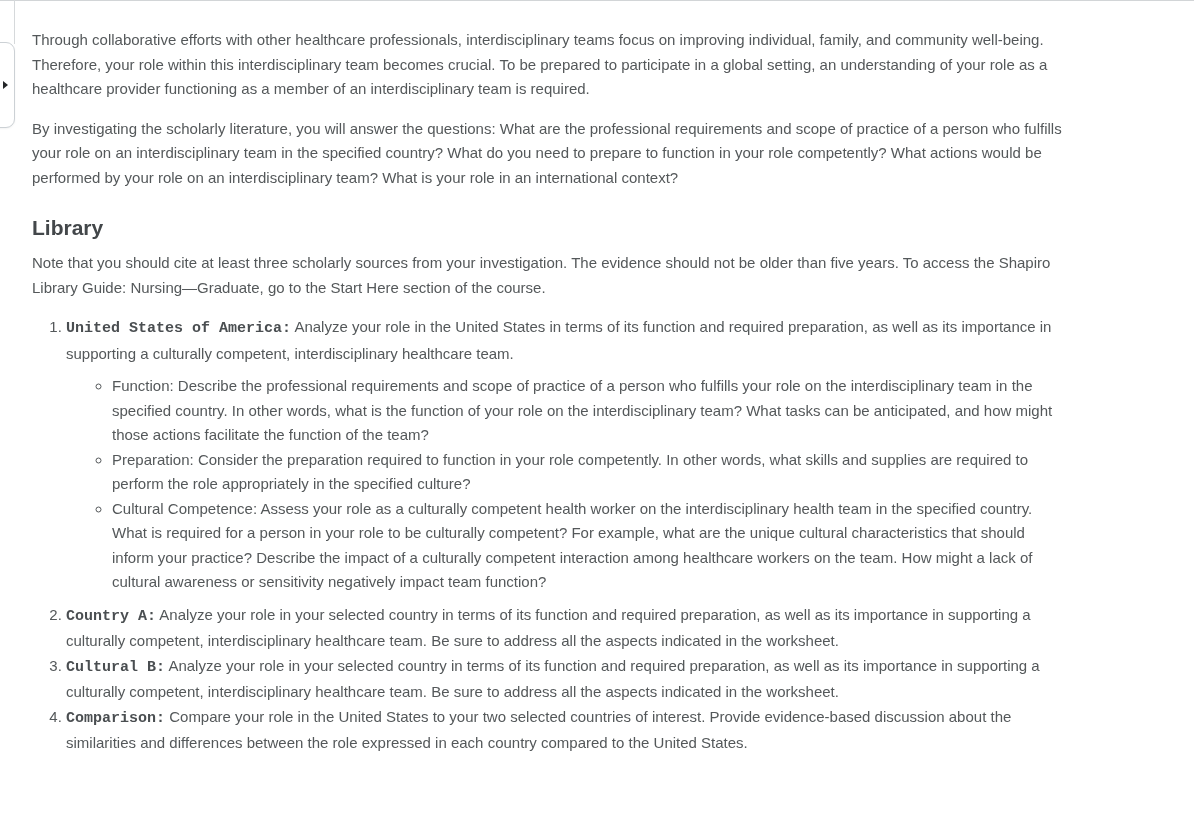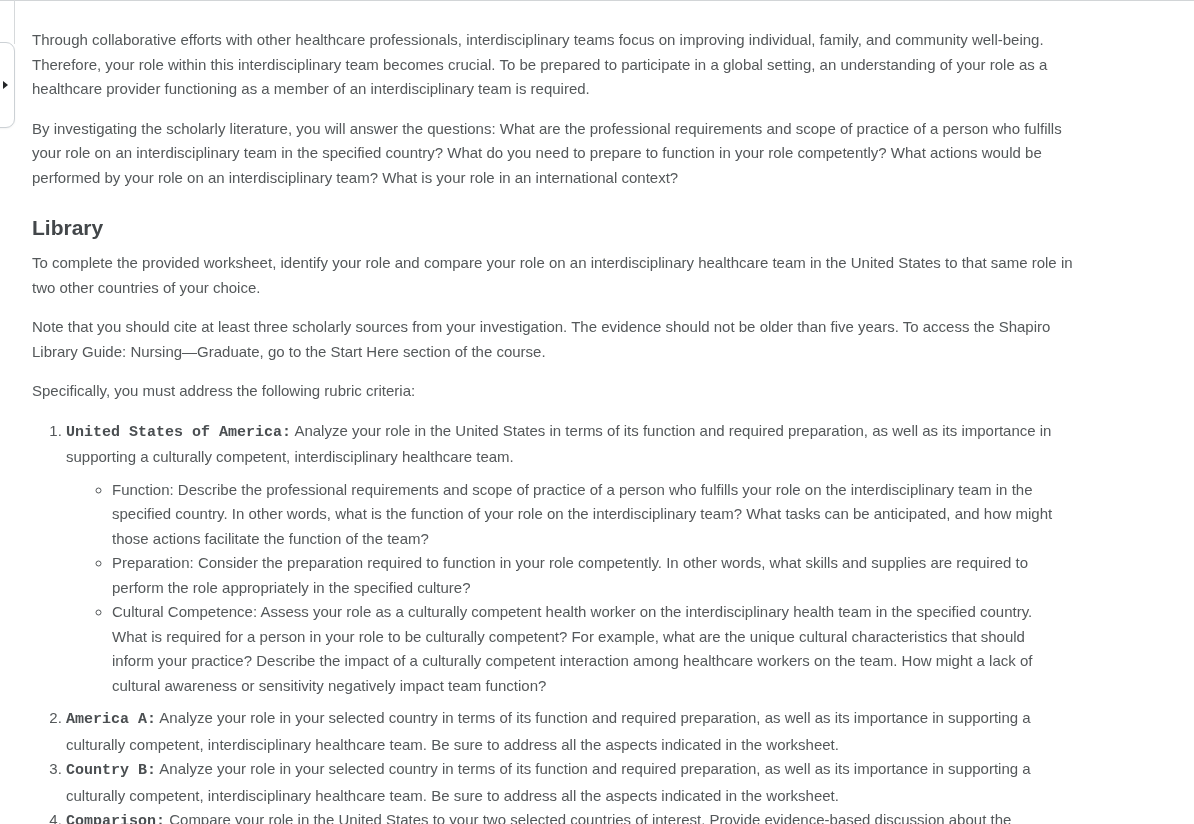--- a/index.html
+++ b/index.html
@@ -106,7 +106,6 @@
 
   <h2 class="prompt-heading">Library</h2>
 
-  <p>To complete the provided worksheet, identify your role and compare your role on an interdisciplinary healthcare team in the United States to that same role in two other countries of your choice.</p>
   <p>Note that you should cite at least three scholarly sources from your investigation. The evidence should not be older than five years. To access the Shapiro Library Guide: Nursing—Graduate, go to the Start Here section of the course.</p>
   <p>Specifically, you must address the following rubric criteria:</p>
 

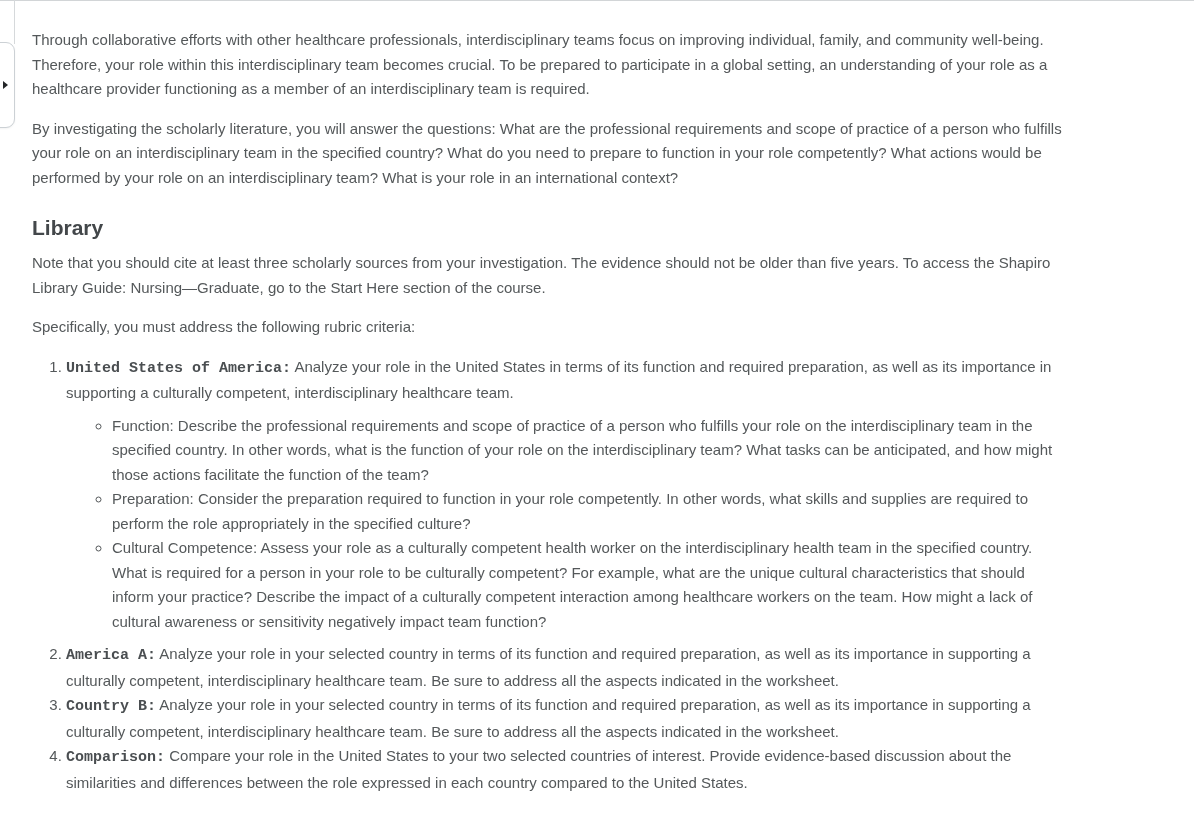--- a/index.html
+++ b/index.html
@@ -107,7 +107,6 @@
   <h2 class="prompt-heading">Library</h2>
 
   <p>Note that you should cite at least three scholarly sources from your investigation. The evidence should not be older than five years. To access the Shapiro Library Guide: Nursing—Graduate, go to the Start Here section of the course.</p>
-  <p>Specifically, you must address the following rubric criteria:</p>
 
   <ol class="rubric-list">
     <li>

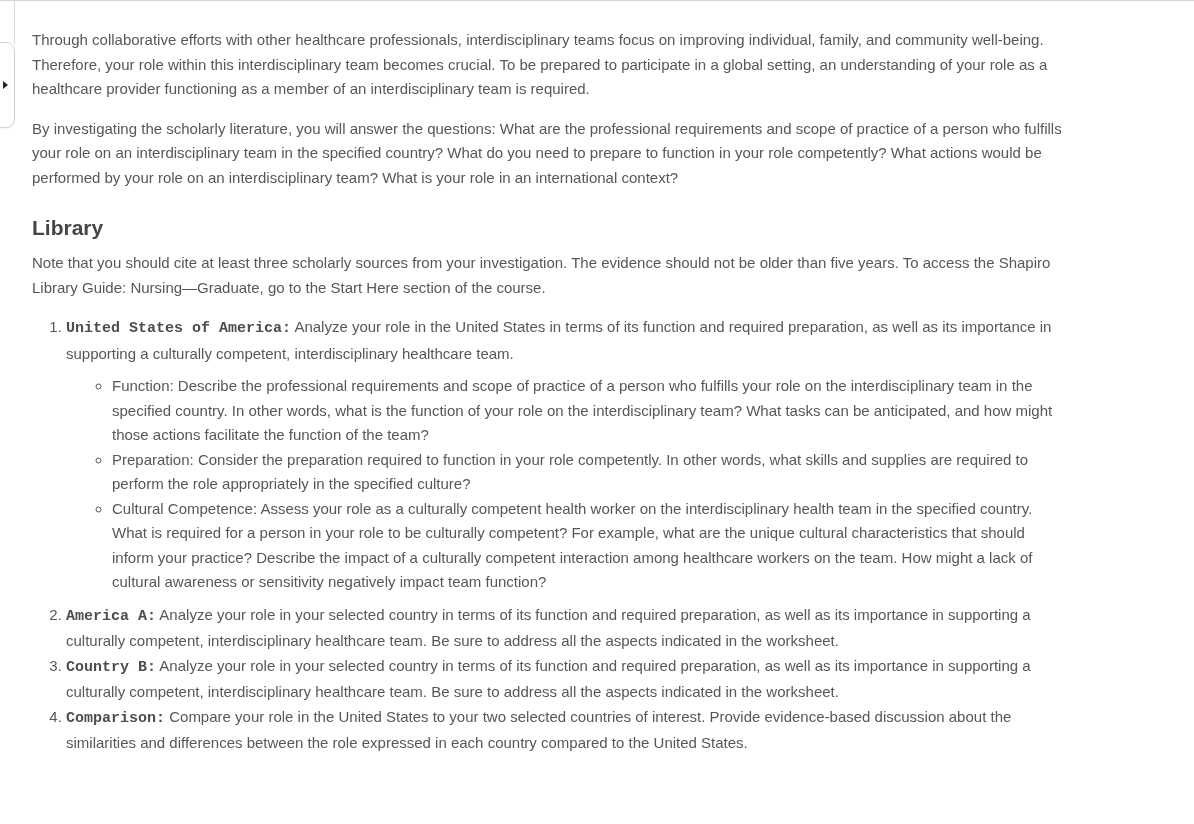--- a/index.html
+++ b/index.html
@@ -119,7 +119,7 @@
       </ul>
     </li>
     <li>
-      <span class="bold-label">America A:</span>
+      <span class="bold-label">Country A:</span>
       <span>Analyze your role in your selected country in terms of its function and required preparation, as well as its importance in supporting a culturally competent, interdisciplinary healthcare team. Be sure to address all the aspects indicated in the worksheet.</span>
     </li>
     <li>

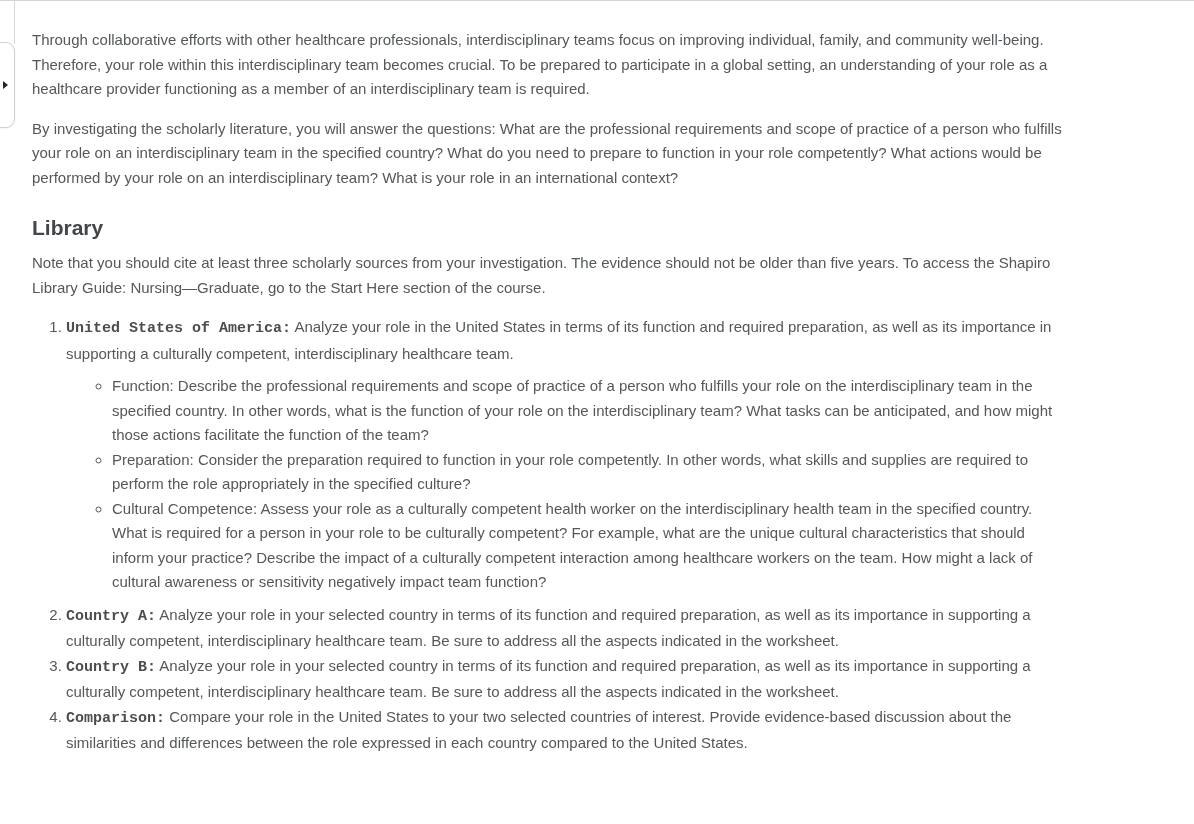--- a/index.html
+++ b/index.html
@@ -123,7 +123,7 @@
       <span>Analyze your role in your selected country in terms of its function and required preparation, as well as its importance in supporting a culturally competent, interdisciplinary healthcare team. Be sure to address all the aspects indicated in the worksheet.</span>
     </li>
     <li>
-      <span class="bold-label">Country B:</span>
+      <span class="bold-label">Cultural B:</span>
       <span>Analyze your role in your selected country in terms of its function and required preparation, as well as its importance in supporting a culturally competent, interdisciplinary healthcare team. Be sure to address all the aspects indicated in the worksheet.</span>
     </li>
     <li>

